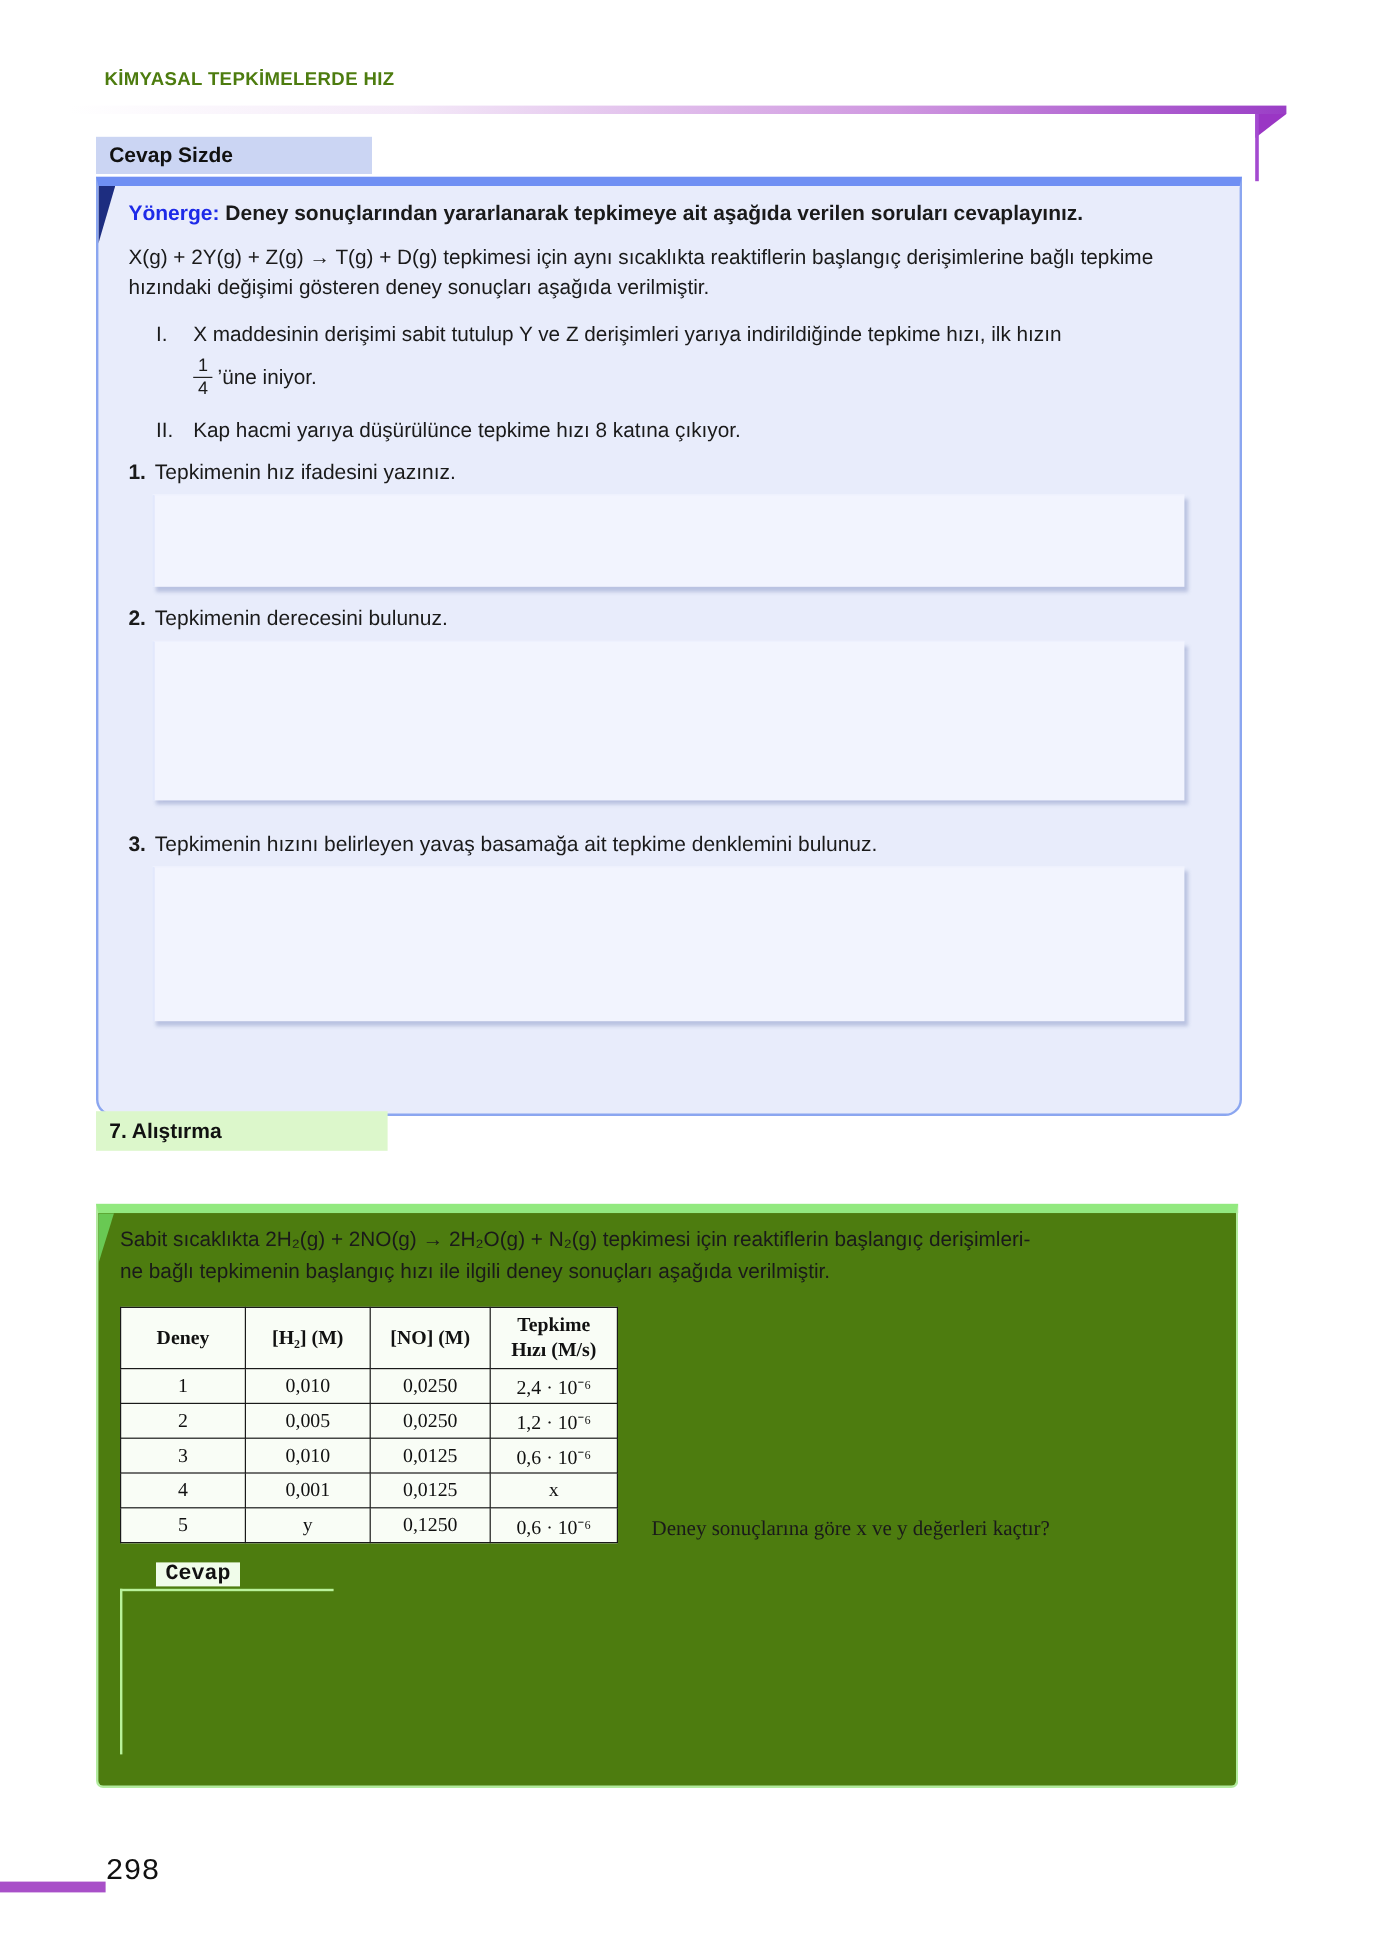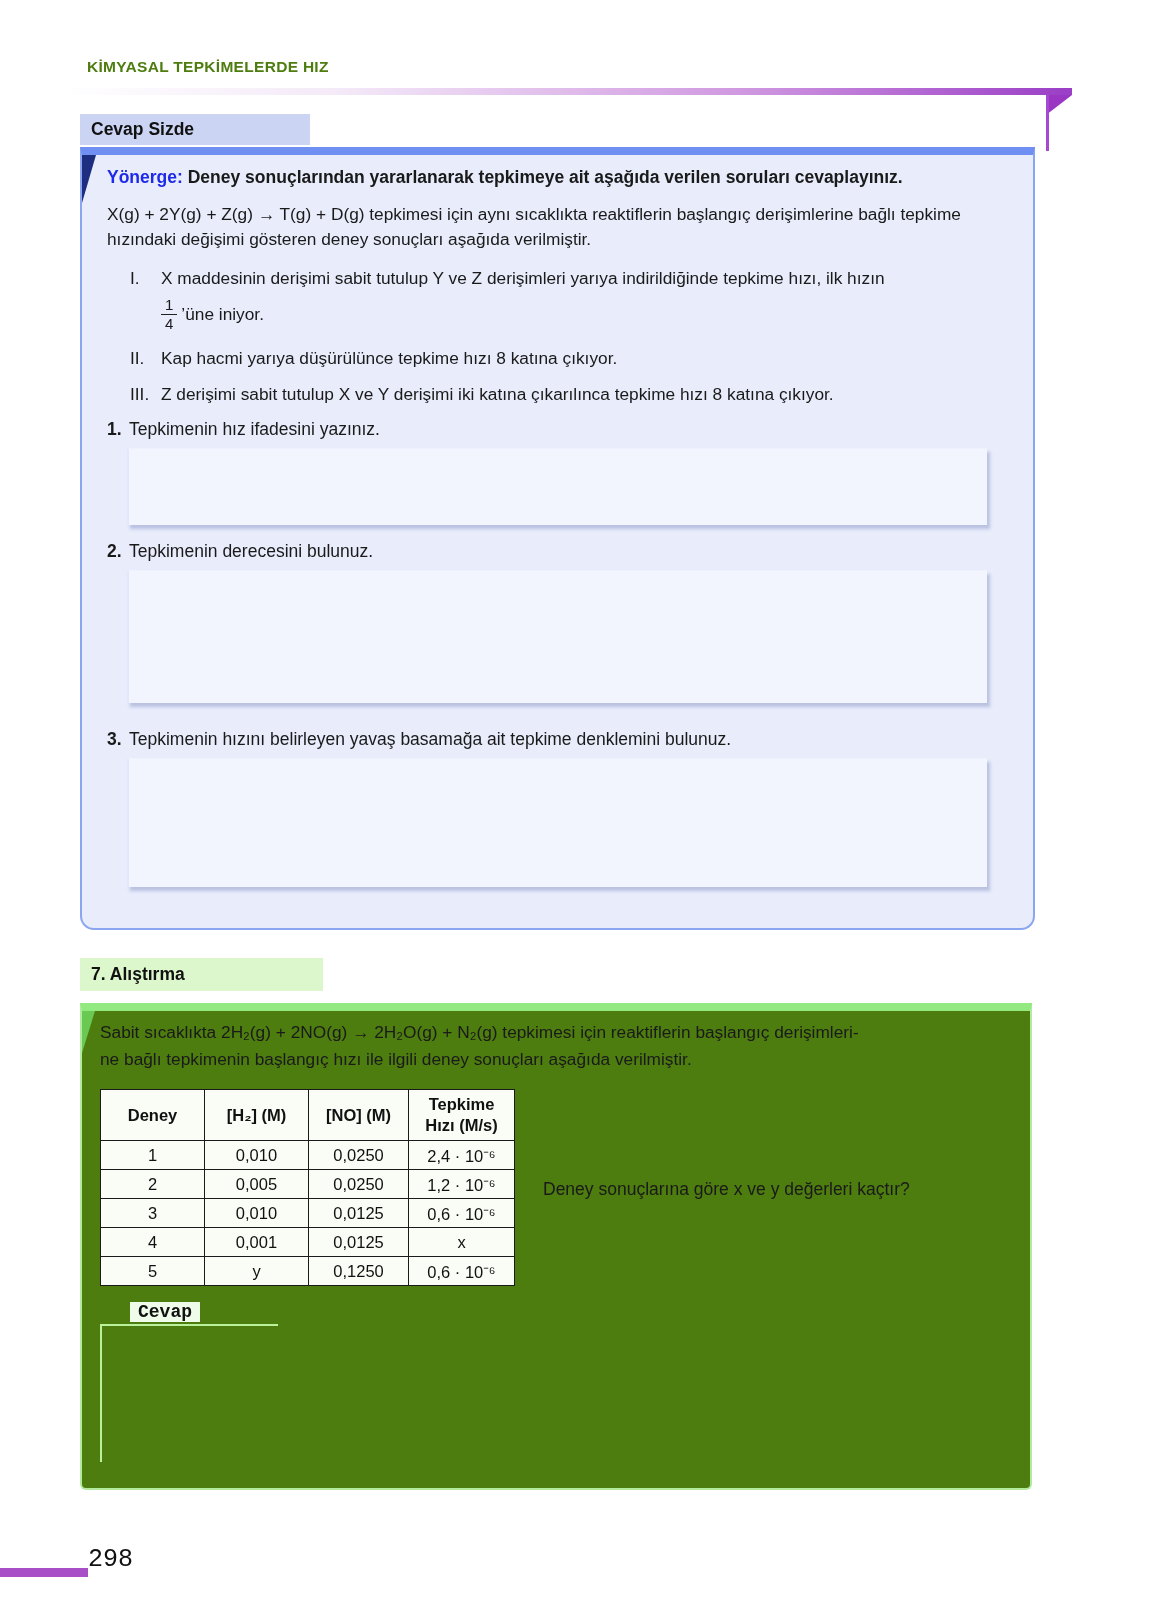--- a/index.html
+++ b/index.html
@@ -137,10 +137,6 @@
         <div class="obs-body">Kap hacmi yarıya düşürülünce tepkime hızı 8 katına çıkıyor.</div>
       </div>
 
-      <div class="obs o3">
-        <span class="obs-marker">III.</span>
-        <div class="obs-body">Z derişimi sabit tutulup X ve Y derişimi iki katına çıkarılınca tepkime hızı 8 katına çıkıyor.</div>
-      </div>
 
       <div class="q q1">
         <span class="q-num">1.</span>

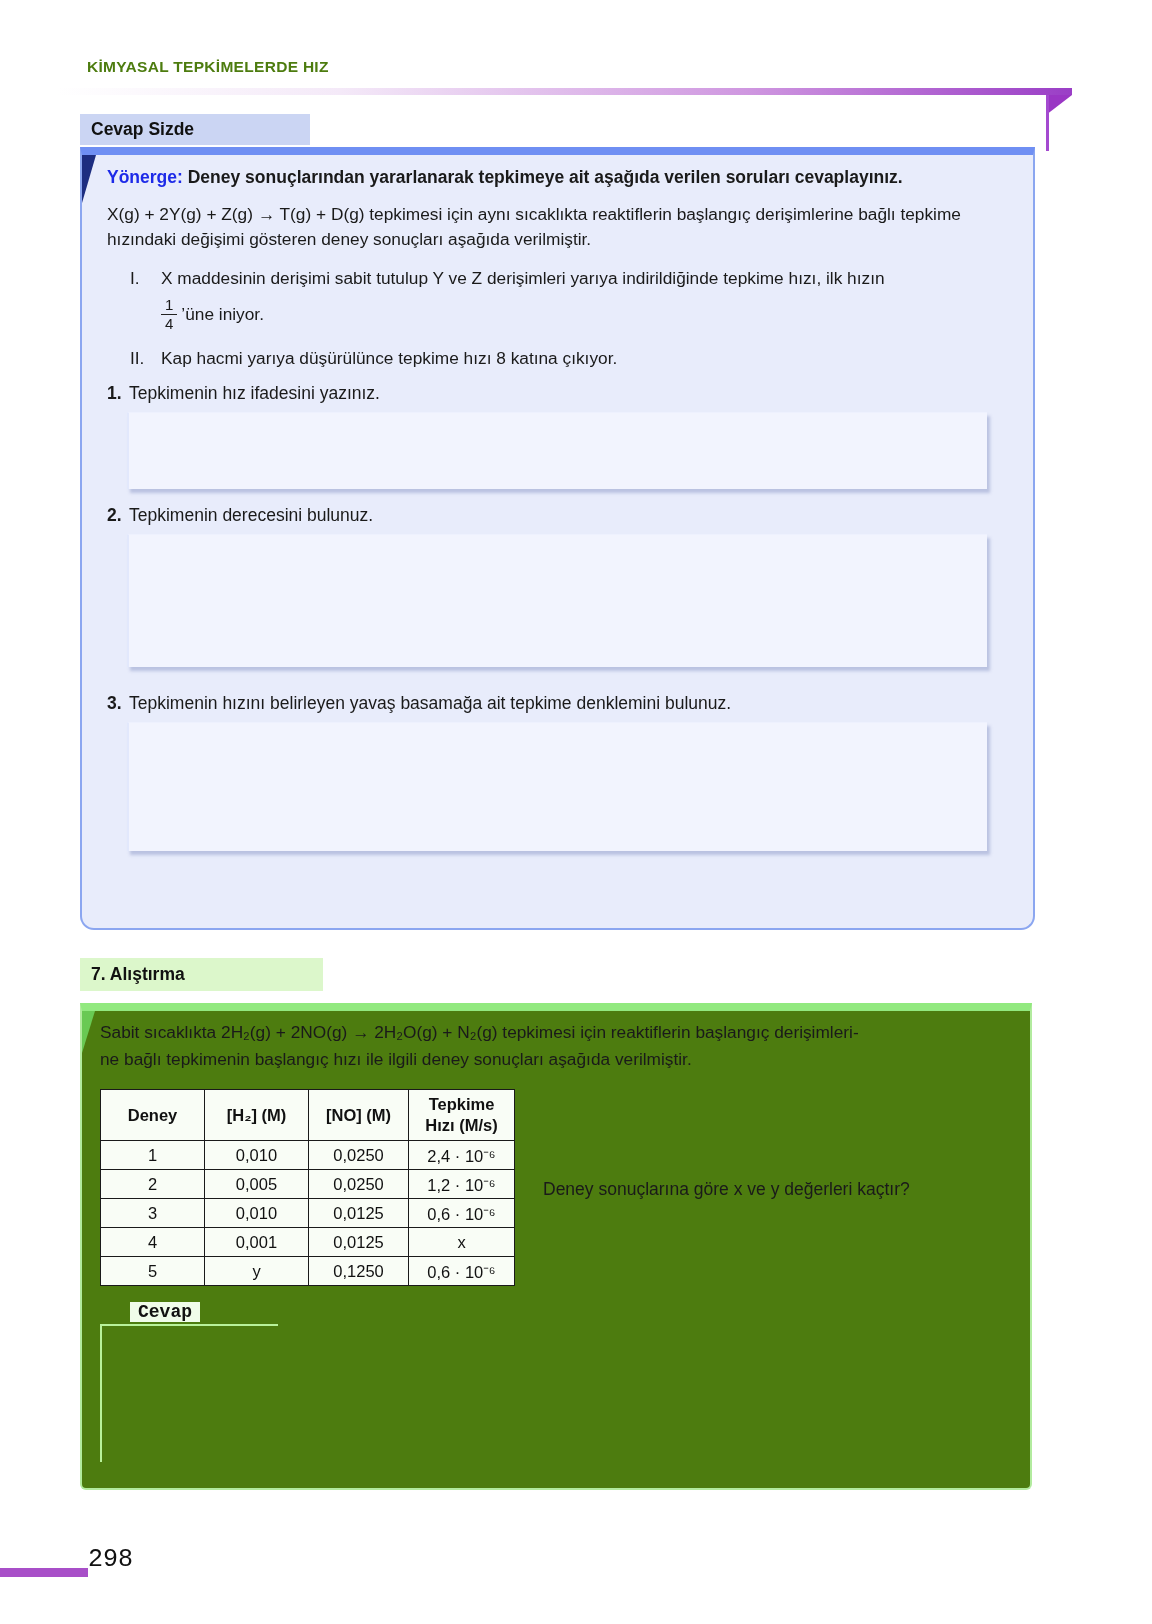--- a/index.html
+++ b/index.html
@@ -58,7 +58,7 @@
   .slot-1{ height:76px; } .slot-2{ height:132px; } .slot-3{ height:128px; }
   
   .ex-label{
-    position:absolute; left:80px; top:958px; width:243px; height:33px;
+    position:absolute; left:80px; top:926px; width:243px; height:33px;
     background:#dcf7cb; font-weight:bold; font-size:17.5px; line-height:33px;
     padding-left:11px; box-sizing:border-box; color:#111;
   }

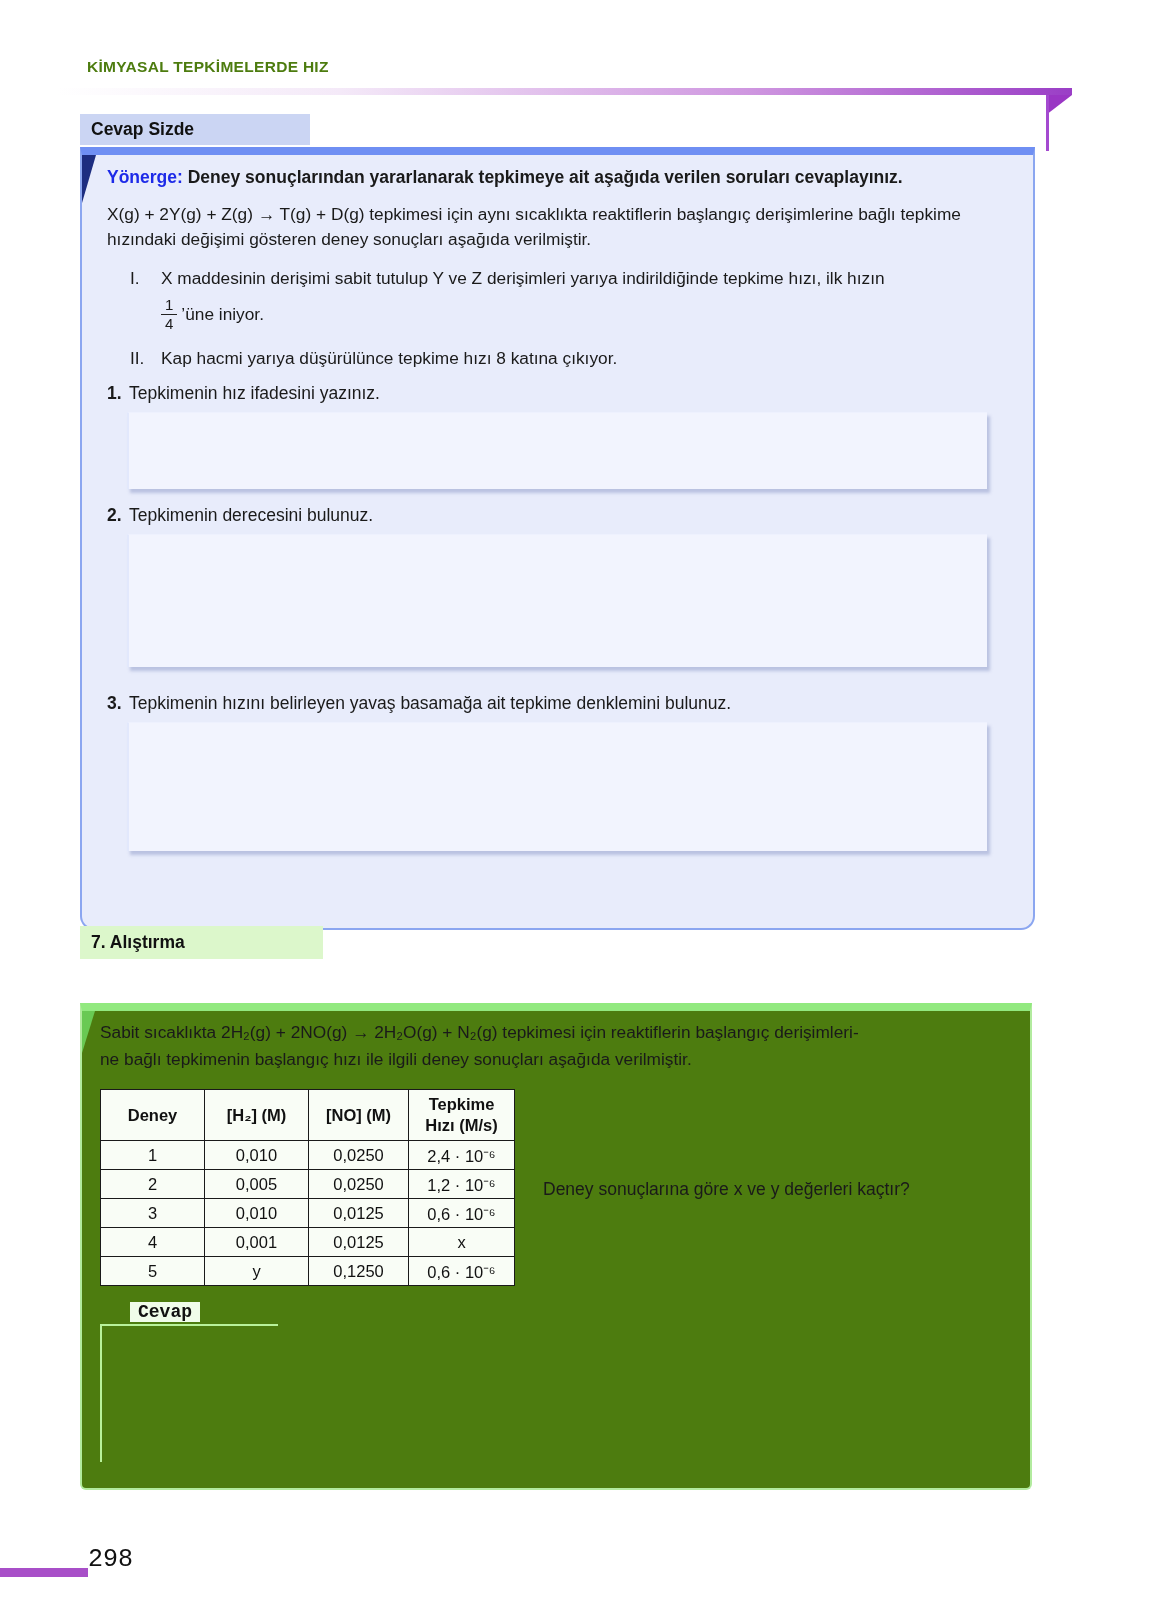--- a/index.html
+++ b/index.html
@@ -71,7 +71,7 @@
   .ex-fold{ position:absolute; left:0; top:0; }
   .ex-content{ position:relative; padding:8px 20px 0 18px; }
   .ex-intro{ font-size:17.3px; line-height:27px; }
-  .ex-row{ display:flex; margin-top:16px; align-items:center; }
+  .ex-row{ display:flex; margin-top:16px; align-items:flex-end;font-family:Liberation Serif, serif; }
   table.exp{ border-collapse:collapse; background:#f9fdf6; }
   table.exp th, table.exp td{
     border:1.7px solid #1a1a1a; text-align:center; vertical-align:middle;

